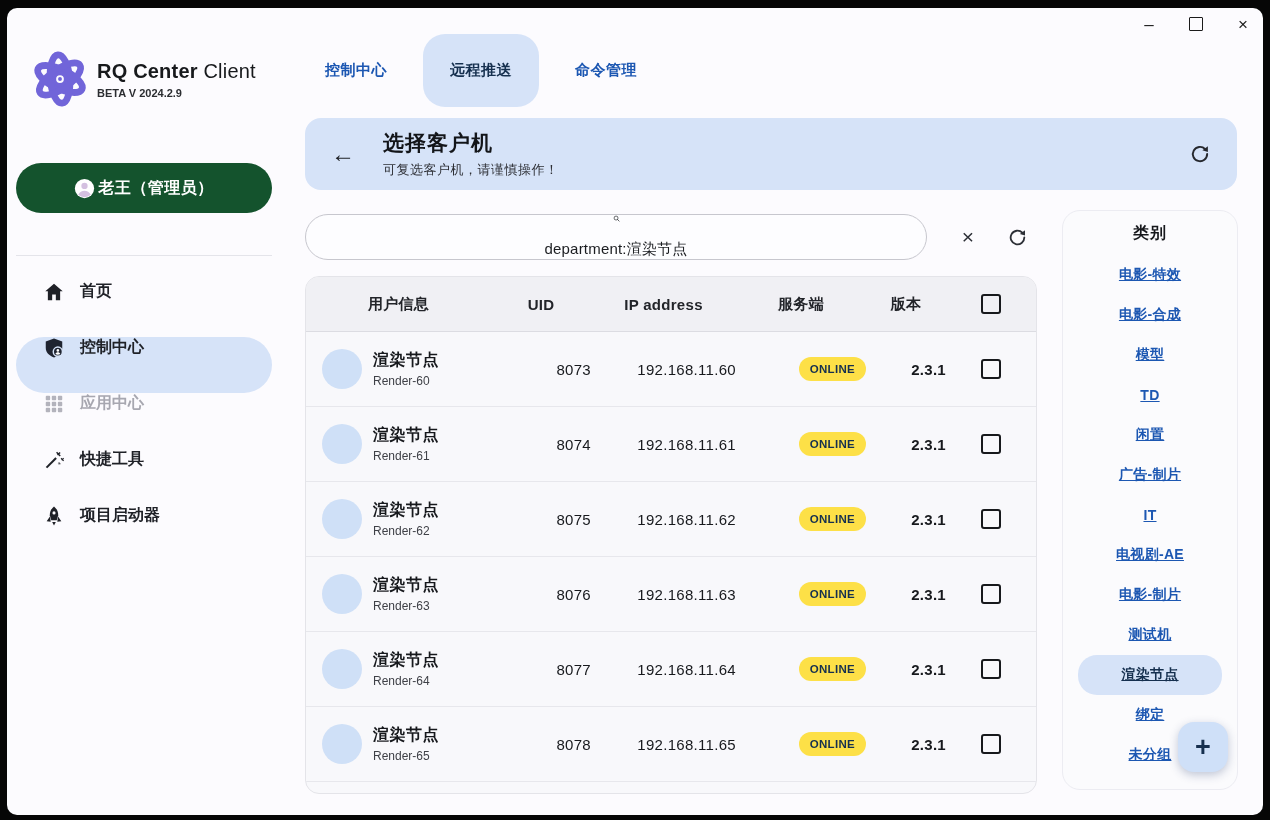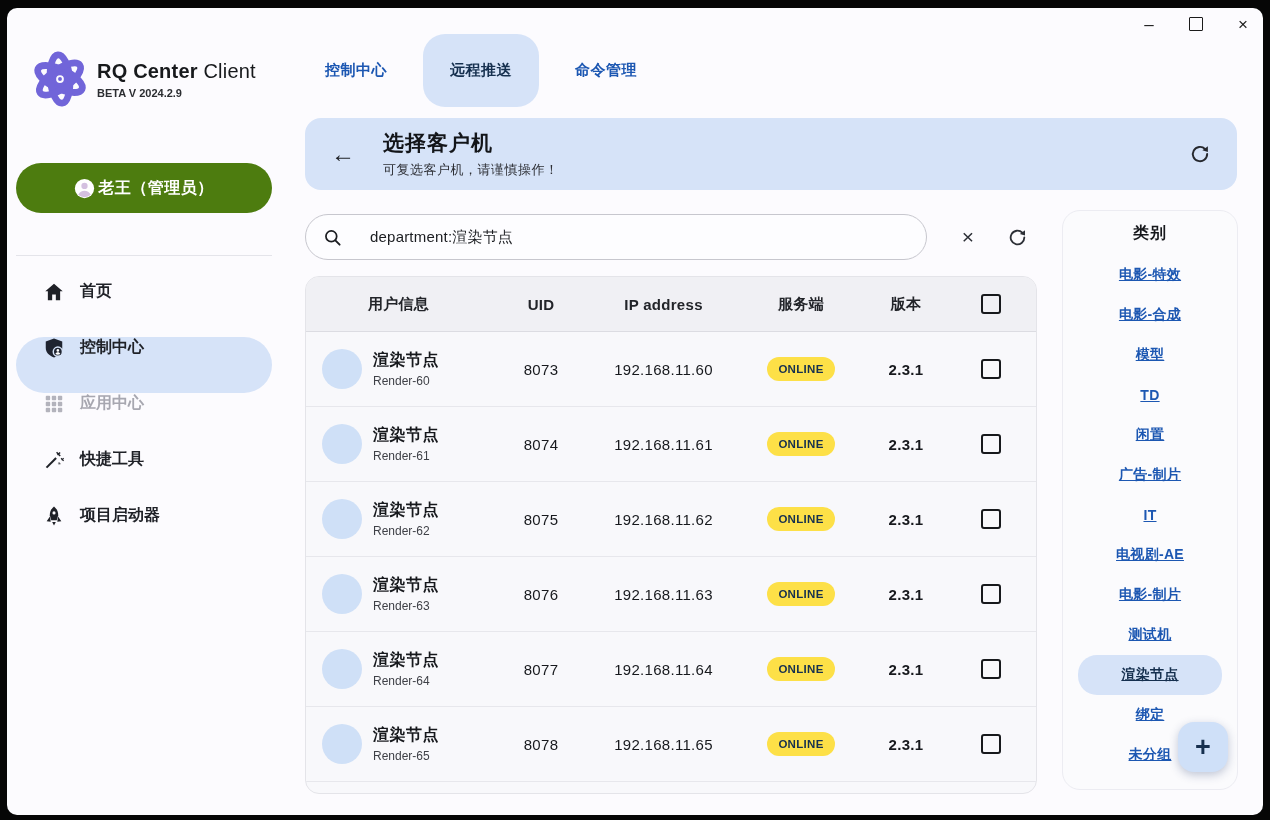--- a/index.html
+++ b/index.html
@@ -25,7 +25,7 @@
   
   .user{
     position:absolute;left:9px;top:155px;width:256px;height:50px;border-radius:25px;
-    background:#4d7c0f;color:#fff;font-weight:bold;font-size:16px;
+    background:#14532d;color:#fff;font-weight:bold;font-size:16px;
     display:flex;align-items:center;justify-content:center;gap:3px;letter-spacing:.5px;
   }
   .sep{position:absolute;left:9px;top:247px;width:256px;height:1px;background:#e4e4ea;}

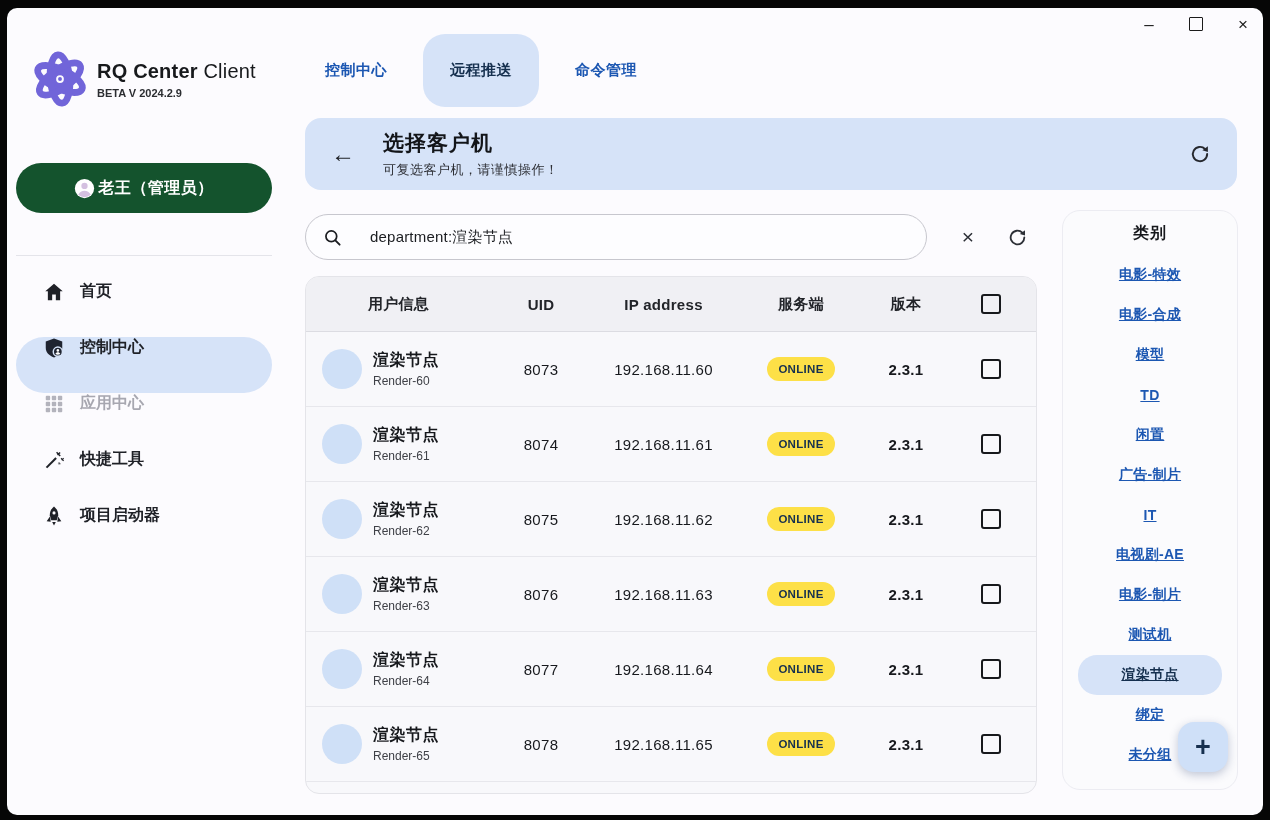--- a/index.html
+++ b/index.html
@@ -54,7 +54,7 @@
   .search{
     position:absolute;left:298px;top:206px;width:622px;height:46px;box-sizing:border-box;
     border:1px solid #c7c7ce;border-radius:23px;background:#fdfdff;
-    display:flex;align-items:center;padding:0 17px;gap:28px;
+    display:flex;align-items:center;padding:0 17px;gap:18px;flex-direction:column;
   }
   .search-text{font-size:15px;color:#1b1d21;letter-spacing:.2px;}
   .icon-btn{position:absolute;top:206px;height:46px;display:flex;align-items:center;justify-content:center;cursor:pointer;color:#2c2f36;}

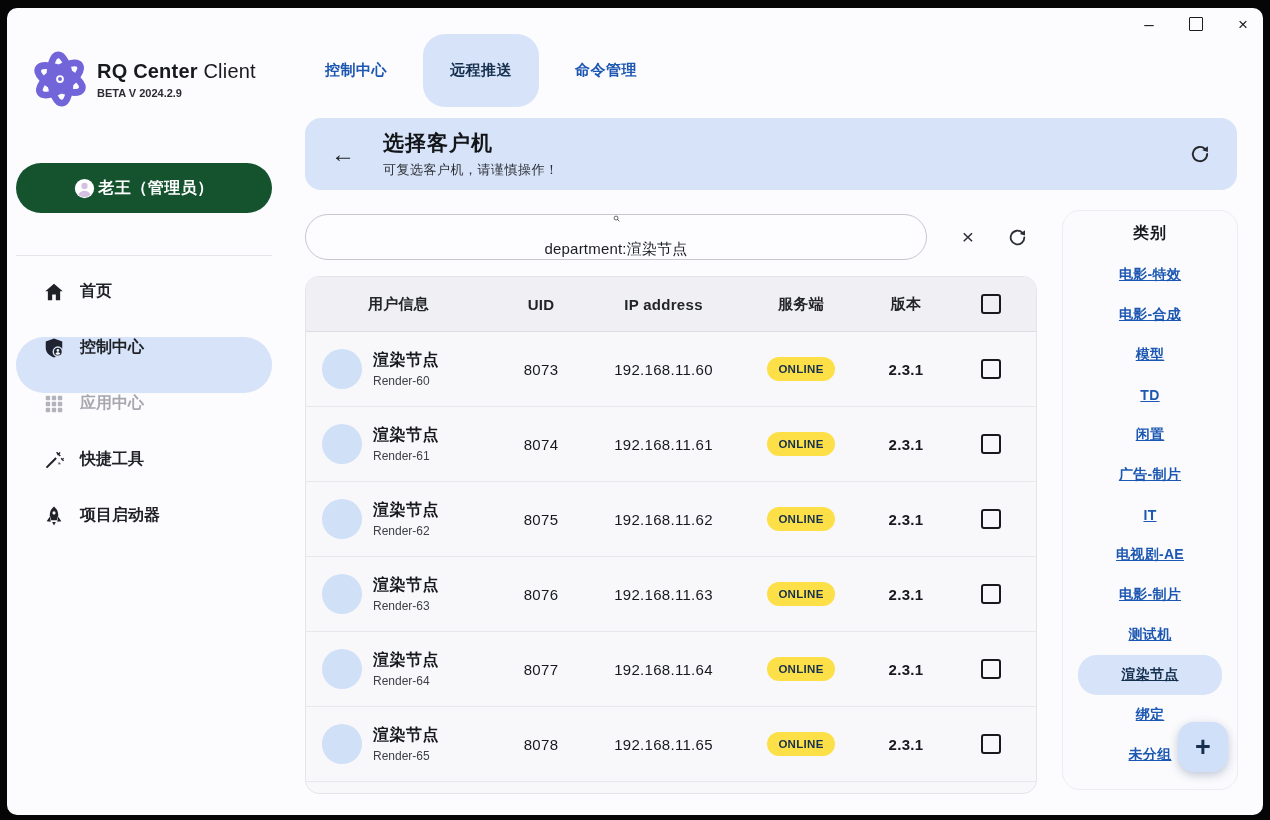--- a/index.html
+++ b/index.html
@@ -73,7 +73,7 @@
   .avatar{width:40px;height:40px;border-radius:50%;background:#cfe0f7;}
   .uname{font-size:16px;font-weight:bold;color:#16181c;letter-spacing:.5px;}
   .usub{font-size:12px;color:#3f4147;margin-top:3px;}
-  .cell-c{text-align:center;font-size:15px;color:#17191d;letter-spacing:.3px;}
+  .cell-c{text-align:right;font-size:15px;color:#17191d;letter-spacing:.3px;}
   .cell-ver{font-weight:bold;}
   .badge{
     display:inline-block;padding:6px 11px;border-radius:14px;background:#fde047;

